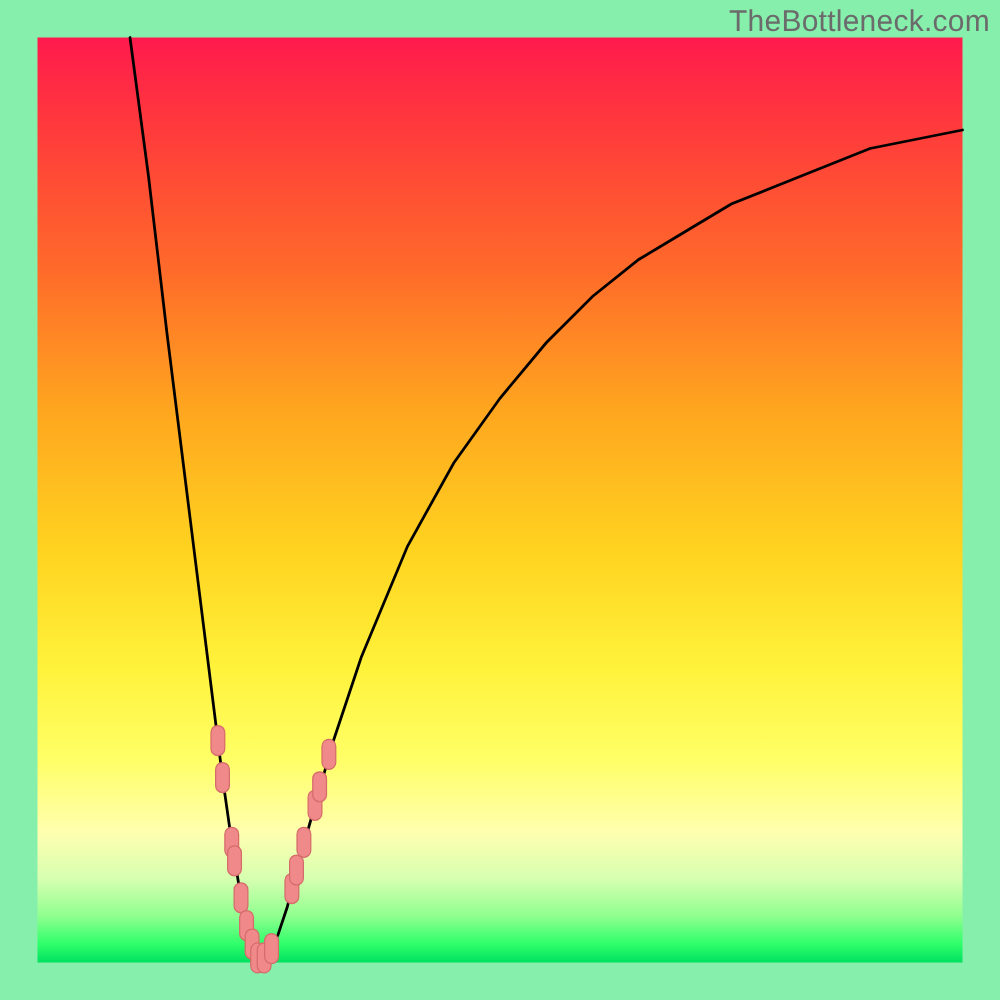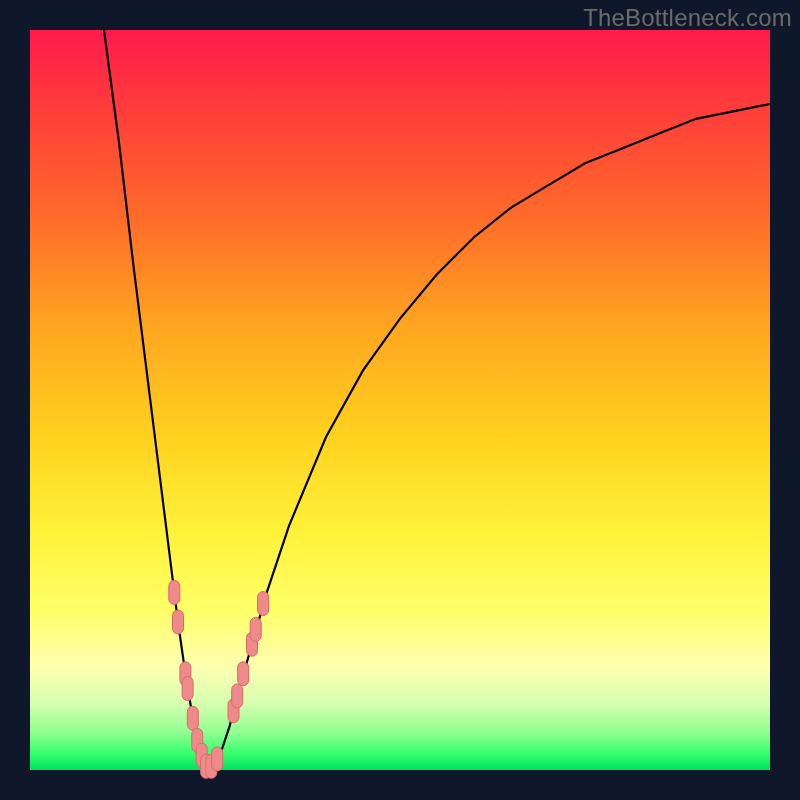--- a/index.html
+++ b/index.html
@@ -15,7 +15,7 @@
     position: relative;
     width: 800px;
     height: 800px;
-    background: #0f172a;
+    background: #86efac;
   }
   .plot-area {
     position: absolute;

